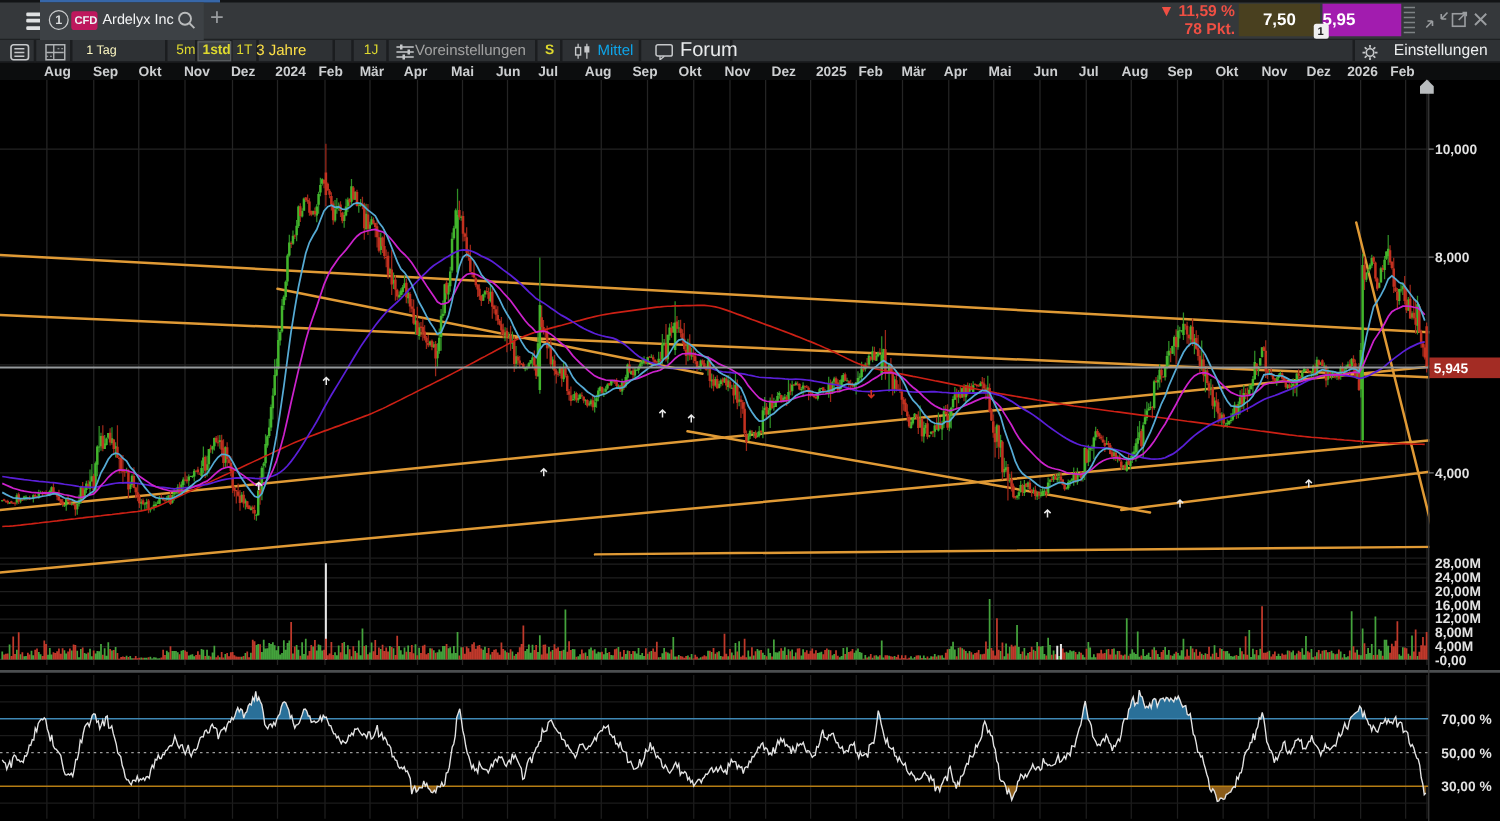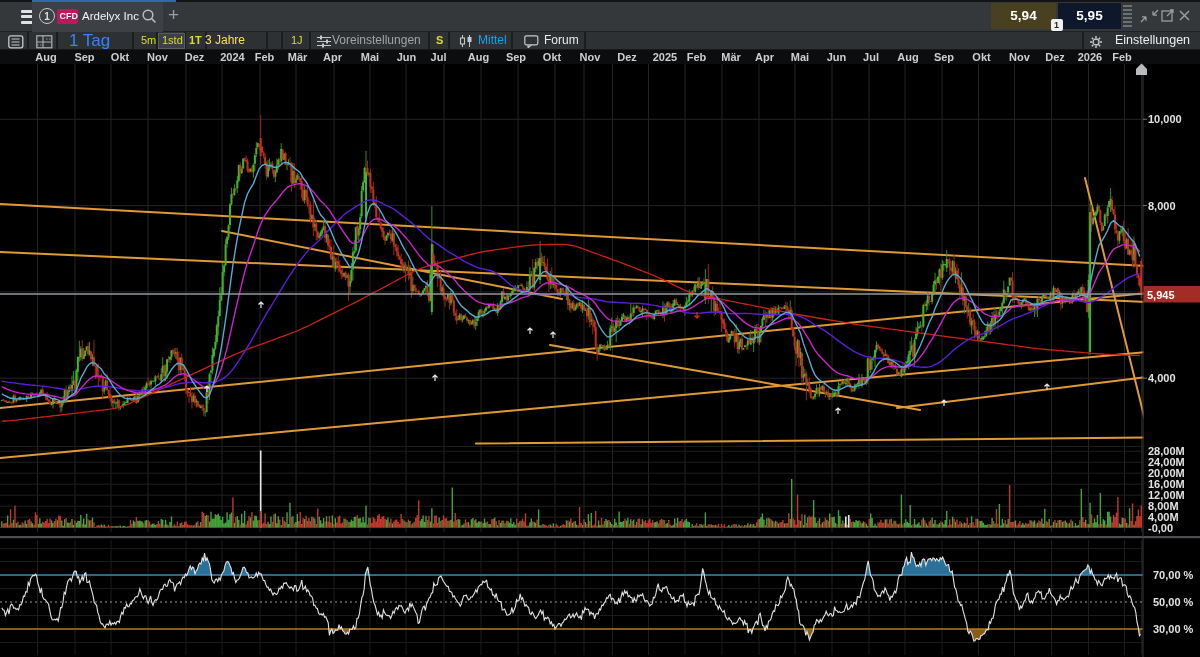--- a/index.html
+++ b/index.html
@@ -113,6 +113,7 @@
         <path d="M10.6 10.6L14.5 14.5" stroke="#b9bbbc" stroke-width="1.5"></path>
       </svg>
       <div style="position:absolute;left:168px;top:4px;color:#9a9da0;font-size:19px;font-weight:400">+</div>
+      <div style="position:absolute;left:848px;top:2px;width:140px;text-align:right;color:#ef4f43;font-size:12.5px;font-weight:bold;line-height:14px">▼ 11,59 %<br>78 Pkt.</div>
       <div style="position:absolute;left:991px;top:3px;width:65px;height:26px;background:#49401f;color:#fff;font-size:13.5px;font-weight:bold;text-align:center;line-height:26px">5,94</div>
       <div style="position:absolute;left:1058px;top:3px;width:63px;height:26px;background:#0f172a;color:#fff;font-size:13.5px;font-weight:bold;text-align:center;line-height:26px">5,95</div>
       <div style="position:absolute;left:1050.5px;top:19px;width:12px;height:12px;background:#f0f0f0;border-radius:2px;color:#222;font-size:9px;font-weight:bold;text-align:center;line-height:12px">1</div>

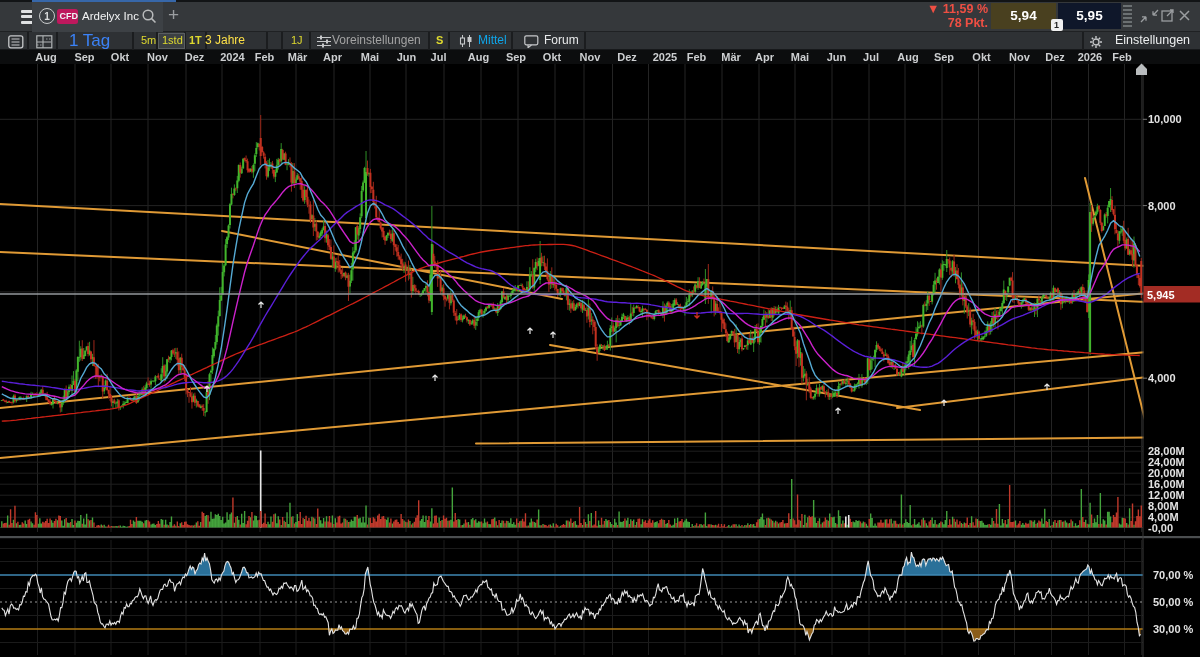--- a/index.html
+++ b/index.html
@@ -114,7 +114,7 @@
       </svg>
       <div style="position:absolute;left:168px;top:4px;color:#9a9da0;font-size:19px;font-weight:400">+</div>
       <div style="position:absolute;left:848px;top:2px;width:140px;text-align:right;color:#ef4f43;font-size:12.5px;font-weight:bold;line-height:14px">▼ 11,59 %<br>78 Pkt.</div>
-      <div style="position:absolute;left:991px;top:3px;width:65px;height:26px;background:#49401f;color:#fff;font-size:13.5px;font-weight:bold;text-align:center;line-height:26px">5,94</div>
+      <div style="position:absolute;left:991px;top:3px;width:65px;height:26px;background:#49401f;color:#fff;font-size:13.5px;font-weight:bold;text-align:center;line-height:26px">7,50</div>
       <div style="position:absolute;left:1058px;top:3px;width:63px;height:26px;background:#0f172a;color:#fff;font-size:13.5px;font-weight:bold;text-align:center;line-height:26px">5,95</div>
       <div style="position:absolute;left:1050.5px;top:19px;width:12px;height:12px;background:#f0f0f0;border-radius:2px;color:#222;font-size:9px;font-weight:bold;text-align:center;line-height:12px">1</div>
       <svg style="position:absolute;left:1122px;top:2px" width="75" height="28">

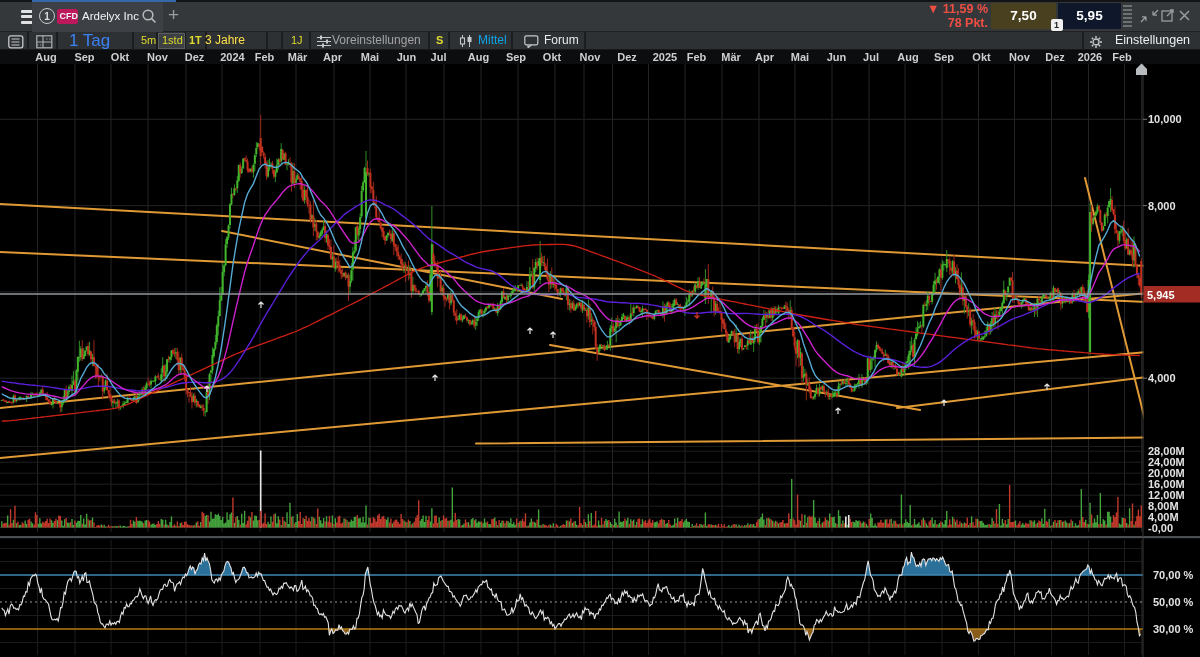--- a/index.html
+++ b/index.html
@@ -115,7 +115,7 @@
       <div style="position:absolute;left:168px;top:4px;color:#9a9da0;font-size:19px;font-weight:400">+</div>
       <div style="position:absolute;left:848px;top:2px;width:140px;text-align:right;color:#ef4f43;font-size:12.5px;font-weight:bold;line-height:14px">▼ 11,59 %<br>78 Pkt.</div>
       <div style="position:absolute;left:991px;top:3px;width:65px;height:26px;background:#49401f;color:#fff;font-size:13.5px;font-weight:bold;text-align:center;line-height:26px">7,50</div>
-      <div style="position:absolute;left:1058px;top:3px;width:63px;height:26px;background:#0f172a;color:#fff;font-size:13.5px;font-weight:bold;text-align:center;line-height:26px">5,95</div>
+      <div style="position:absolute;left:1058px;top:3px;width:63px;height:26px;background:#a21caf;color:#fff;font-size:13.5px;font-weight:bold;line-height:26px">5,95</div>
       <div style="position:absolute;left:1050.5px;top:19px;width:12px;height:12px;background:#f0f0f0;border-radius:2px;color:#222;font-size:9px;font-weight:bold;text-align:center;line-height:12px">1</div>
       <svg style="position:absolute;left:1122px;top:2px" width="75" height="28">
         <path d="M1 4h9M1 8h9M1 12h9M1 16h9M1 20h9M1 24h9" stroke="#7e8285" stroke-width="1.3"></path>

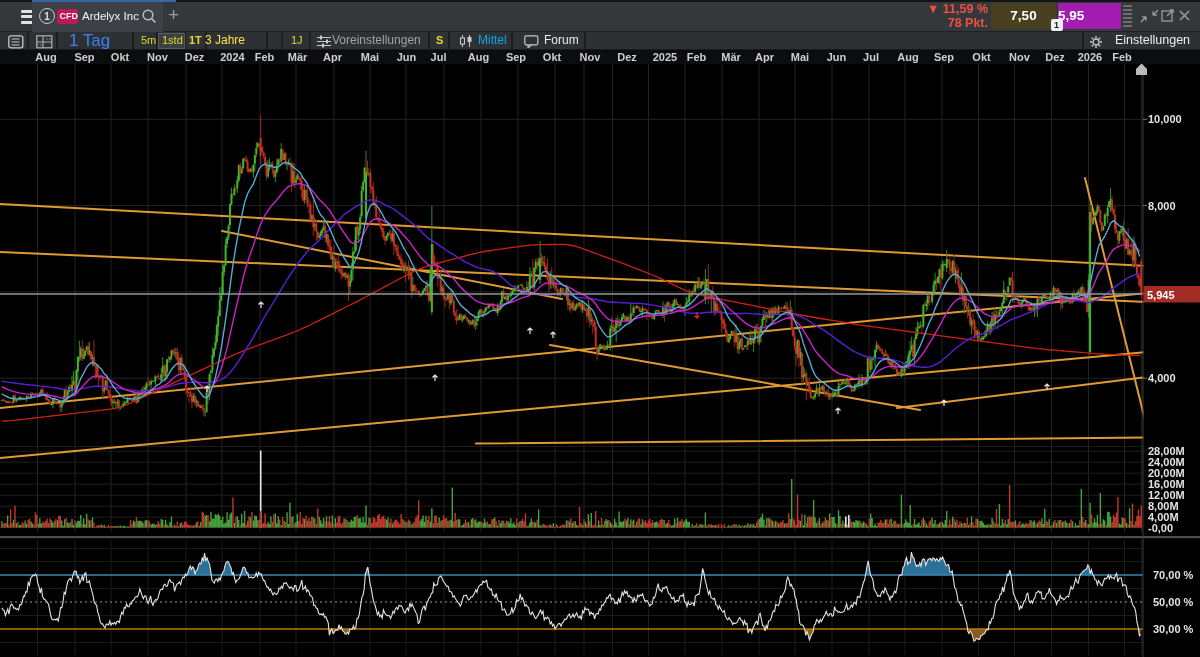--- a/index.html
+++ b/index.html
@@ -149,7 +149,7 @@
         <path d="M7 1v12M1 7h14" stroke="#b0b3b5" stroke-width="1.1"></path>
         <path d="M1 10h6M10 4h5" stroke="#b0b3b5" stroke-width="0.8" stroke-dasharray="1.5,1.5"></path>
       </svg>
-      <div style="position:absolute;left:69px;top:0;height:18px;line-height:17px;color:#3b82f6;font-size:17px;white-space:nowrap">1 Tag</div>
+      <div style="position:absolute;left:69px;top:0;height:18px;line-height:17px;color:#fef9c3;font-size:10px;white-space:nowrap">1 Tag</div>
       <div style="position:absolute;left:141px;top:0;height:18px;line-height:17px;color:#ded92e;font-size:11px;font-weight:normal;white-space:nowrap">5m</div>
       <div style="position:absolute;left:157.5px;top:0.5px;width:27px;height:16px;background:#3c4043;border:1px solid #595d60"></div>
       <div style="position:absolute;left:162px;top:0;height:18px;line-height:17px;color:#ded92e;font-size:11px;font-weight:normal;white-space:nowrap">1std</div>

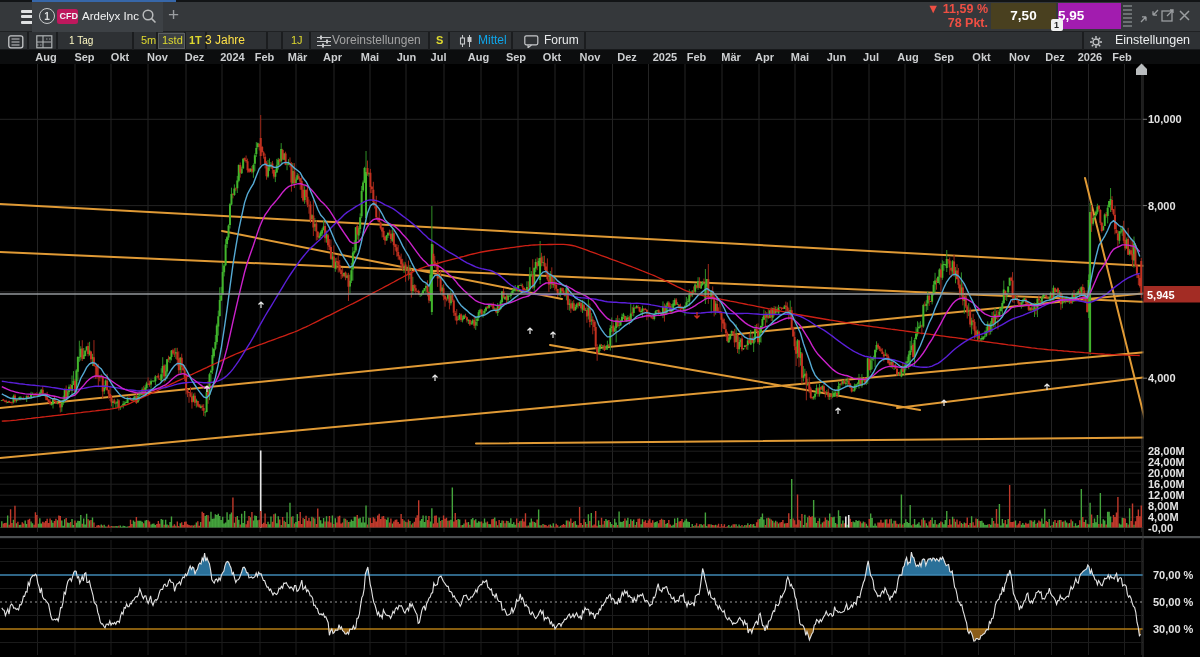--- a/index.html
+++ b/index.html
@@ -152,7 +152,7 @@
       <div style="position:absolute;left:69px;top:0;height:18px;line-height:17px;color:#fef9c3;font-size:10px;white-space:nowrap">1 Tag</div>
       <div style="position:absolute;left:141px;top:0;height:18px;line-height:17px;color:#ded92e;font-size:11px;font-weight:normal;white-space:nowrap">5m</div>
       <div style="position:absolute;left:157.5px;top:0.5px;width:27px;height:16px;background:#3c4043;border:1px solid #595d60"></div>
-      <div style="position:absolute;left:162px;top:0;height:18px;line-height:17px;color:#ded92e;font-size:11px;font-weight:normal;white-space:nowrap">1std</div>
+      <div style="position:absolute;left:162px;top:0;height:18px;line-height:17px;color:#ded92e;font-size:11px;font-weight:bold;white-space:nowrap">1std</div>
       <div style="position:absolute;left:189px;top:0;height:18px;line-height:17px;color:#ded92e;font-size:11px;font-weight:bold;white-space:nowrap">1T</div>
       <div style="position:absolute;left:205px;top:0;height:18px;line-height:17px;color:#fde047;font-size:12px;white-space:nowrap">3 Jahre</div>
       <div style="position:absolute;left:291px;top:0;height:18px;line-height:17px;color:#ded92e;font-size:11px;font-weight:normal;white-space:nowrap">1J</div>

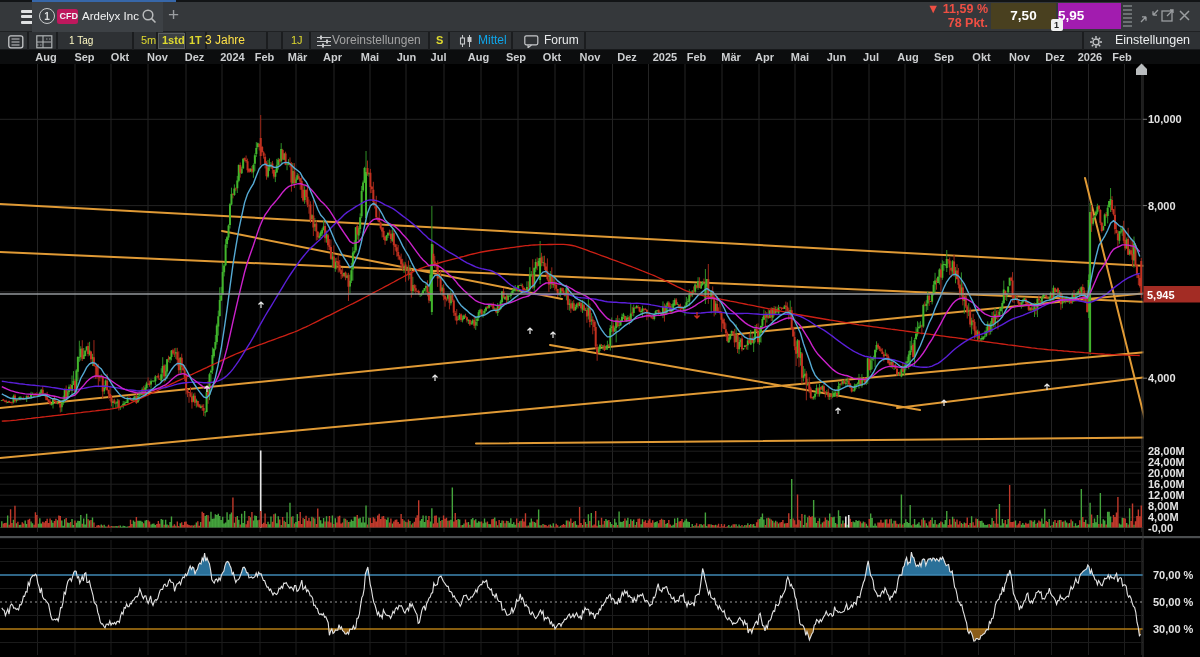--- a/index.html
+++ b/index.html
@@ -153,7 +153,7 @@
       <div style="position:absolute;left:141px;top:0;height:18px;line-height:17px;color:#ded92e;font-size:11px;font-weight:normal;white-space:nowrap">5m</div>
       <div style="position:absolute;left:157.5px;top:0.5px;width:27px;height:16px;background:#3c4043;border:1px solid #595d60"></div>
       <div style="position:absolute;left:162px;top:0;height:18px;line-height:17px;color:#ded92e;font-size:11px;font-weight:bold;white-space:nowrap">1std</div>
-      <div style="position:absolute;left:189px;top:0;height:18px;line-height:17px;color:#ded92e;font-size:11px;font-weight:bold;white-space:nowrap">1T</div>
+      <div style="position:absolute;left:189px;top:0;height:18px;line-height:17px;color:#ded92e;font-size:11px;font-weight:normal;white-space:nowrap">1T</div>
       <div style="position:absolute;left:205px;top:0;height:18px;line-height:17px;color:#fde047;font-size:12px;white-space:nowrap">3 Jahre</div>
       <div style="position:absolute;left:291px;top:0;height:18px;line-height:17px;color:#ded92e;font-size:11px;font-weight:normal;white-space:nowrap">1J</div>
       <svg style="position:absolute;left:317px;top:3px" width="15" height="13">

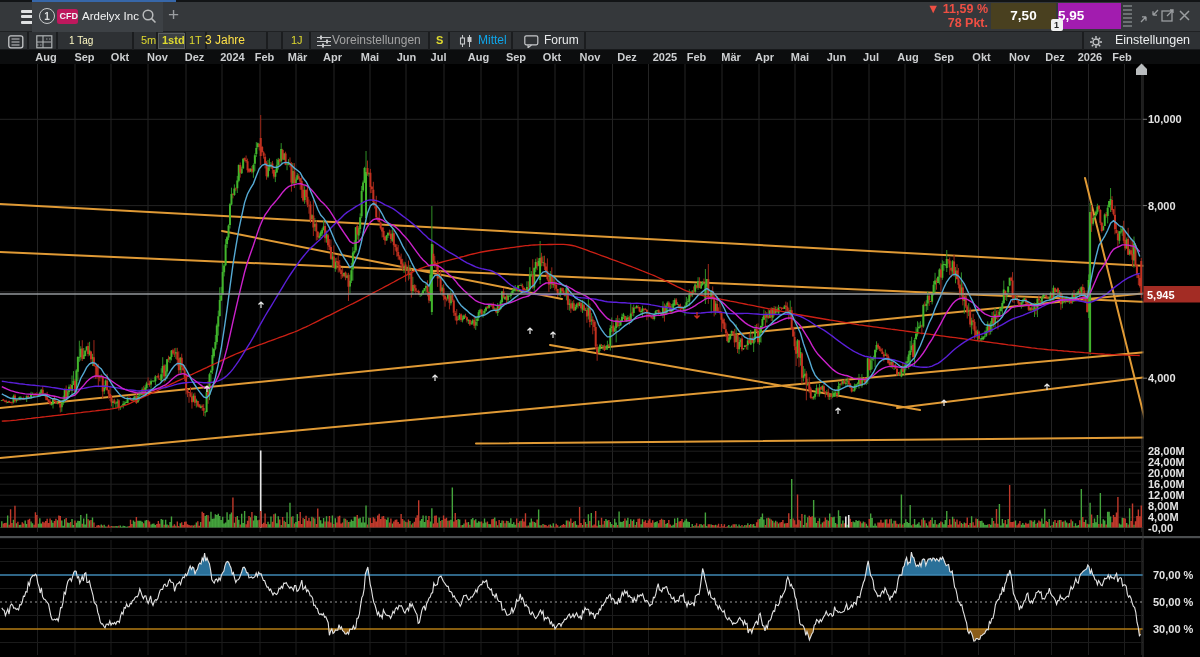--- a/index.html
+++ b/index.html
@@ -172,7 +172,7 @@
         <rect x="0.8" y="0.8" width="13" height="9" rx="1.5" fill="none" stroke="#c6c8ca" stroke-width="1.2"></rect>
         <path d="M4 10l0 2.8L7.5 10" fill="none" stroke="#c6c8ca" stroke-width="1.1"></path>
       </svg>
-      <div style="position:absolute;left:544px;top:0;height:18px;line-height:17px;color:#e8eaeb;font-size:12px;white-space:nowrap">Forum</div>
+      <div style="position:absolute;left:544px;top:0;height:18px;line-height:17px;color:#e8eaeb;font-size:16px;white-space:nowrap">Forum</div>
       <svg style="position:absolute;left:1089px;top:2.5px" width="15" height="14">
         <circle cx="7" cy="7" r="3" fill="none" stroke="#c6c8ca" stroke-width="1.3"></circle>
         <g stroke="#c6c8ca" stroke-width="1.4">

